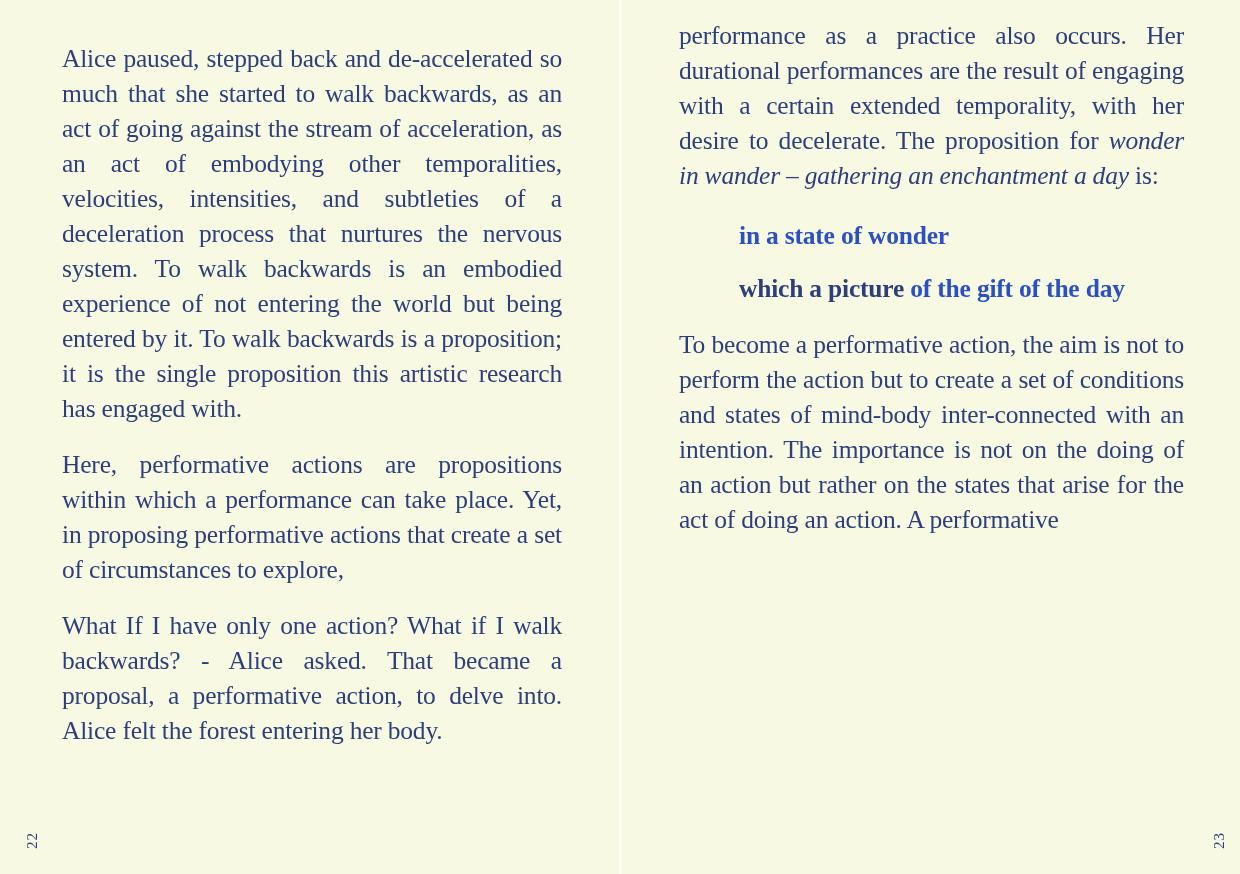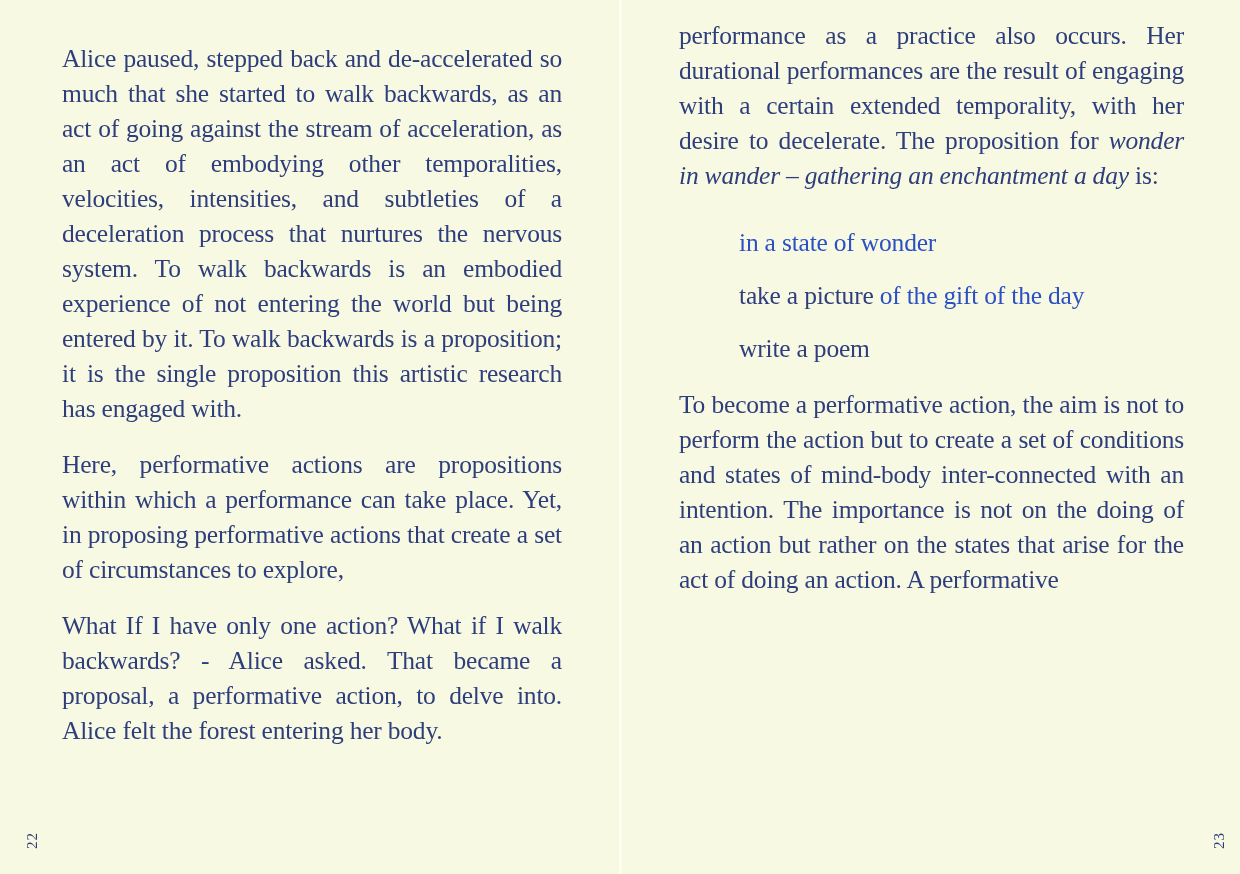--- a/index.html
+++ b/index.html
@@ -43,7 +43,8 @@
   .para + .para { margin-top: 21px; }
   .italic { font-style: italic; }
   .action-list {
-    margin: 32px 0 21px 60px;
+    margin: 25px 0 21px 60px;
+    font-weight: bold;
   }
   .action-item {
     line-height: 35px;

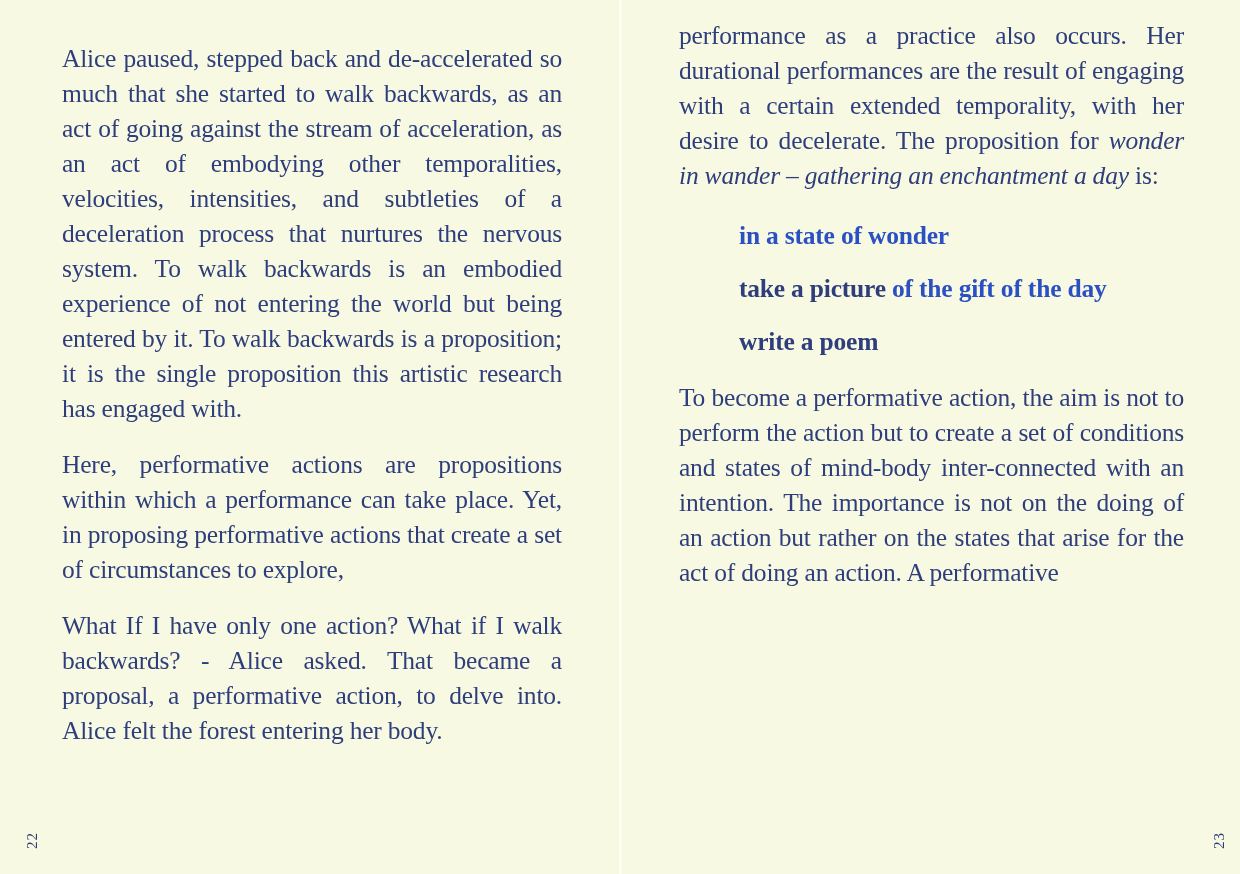--- a/index.html
+++ b/index.html
@@ -87,7 +87,7 @@
       <p class="para" id="intro-para"><span class="c-dark">performance as a practice also occurs. Her durational performances are the result of engaging with a certain extended temporality, with her desire to decelerate. The proposition for </span><span class="italic c-dark">wonder in wander – gathering an enchantment a day</span><span class="c-dark"> is:</span></p>
       <div class="action-list" id="action-list">
           <div class="action-item"><span class="c-bright">in a state of wonder</span></div>
-          <div class="action-item"><span class="c-dark">take a picture </span><span class="c-bright">of the gift of the day</span></div>
+          <div class="action-item"><span class="c-dark">which a picture </span><span class="c-bright">of the gift of the day</span></div>
           <div class="action-item"><span class="c-dark">write a poem</span></div>
         </div>
       <p class="para">To become a performative action, the aim is not to perform the action but to create a set of conditions and states of mind-body inter-connected with an intention. The importance is not on the doing of an action but rather on the states that arise for the act of doing an action. A performative</p>

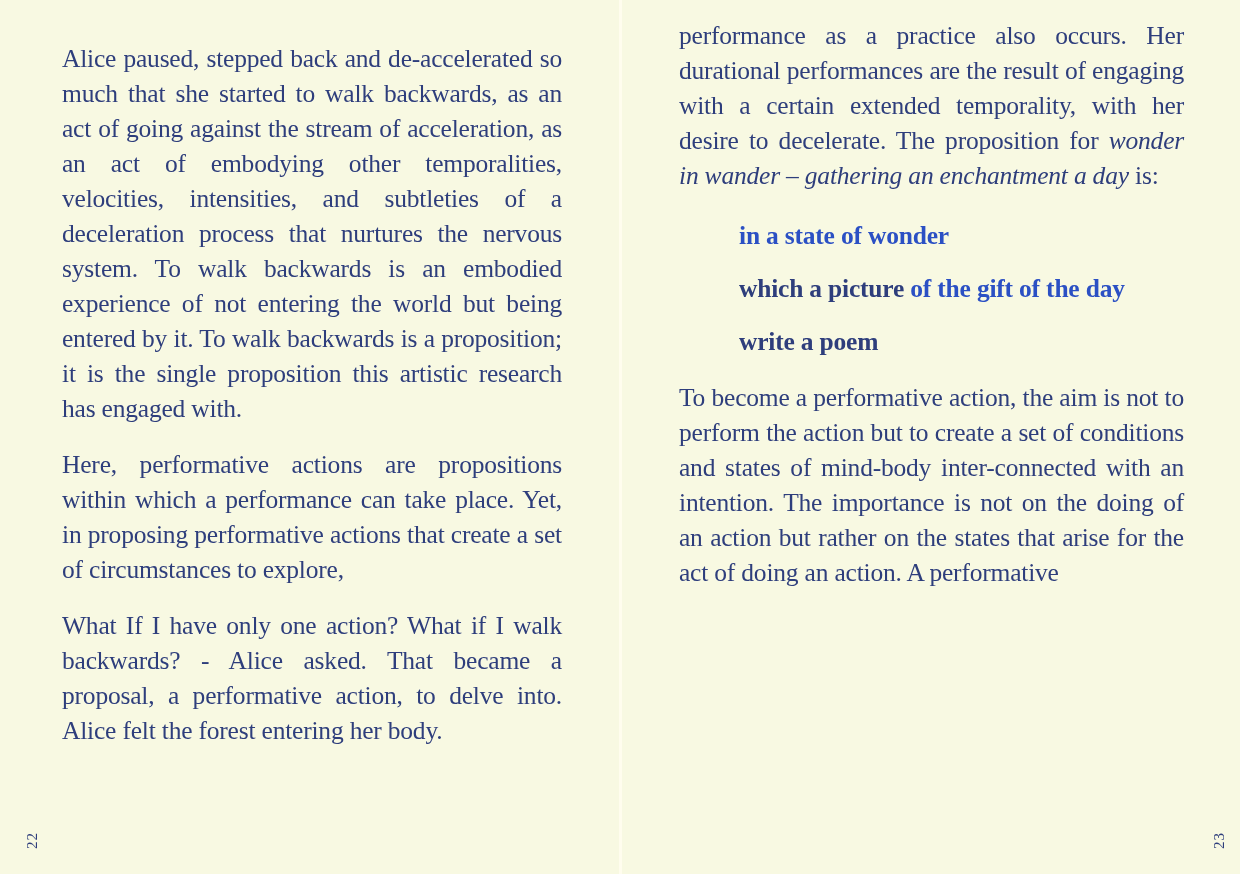--- a/index.html
+++ b/index.html
@@ -88,7 +88,6 @@
       <div class="action-list" id="action-list">
           <div class="action-item"><span class="c-bright">in a state of wonder</span></div>
           <div class="action-item"><span class="c-dark">which a picture </span><span class="c-bright">of the gift of the day</span></div>
-          <div class="action-item"><span class="c-dark">write a poem</span></div>
         </div>
       <p class="para">To become a performative action, the aim is not to perform the action but to create a set of conditions and states of mind-body inter-connected with an intention. The importance is not on the doing of an action but rather on the states that arise for the act of doing an action. A performative</p>
     </div>

